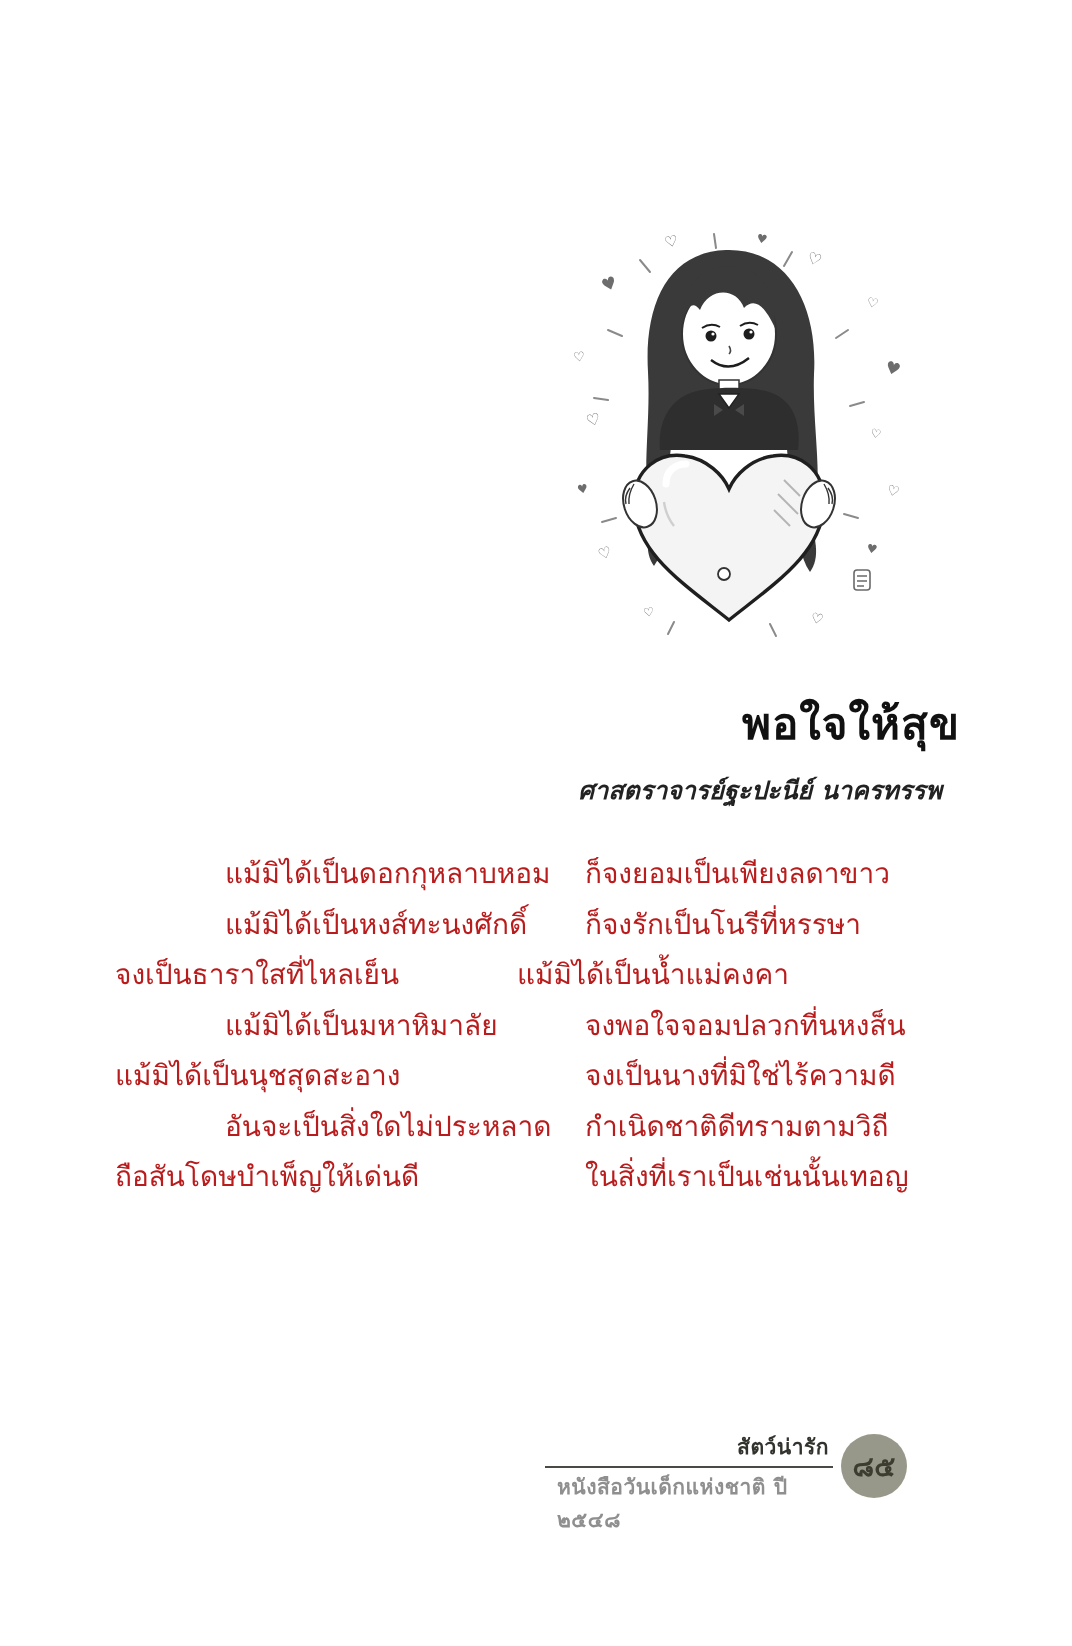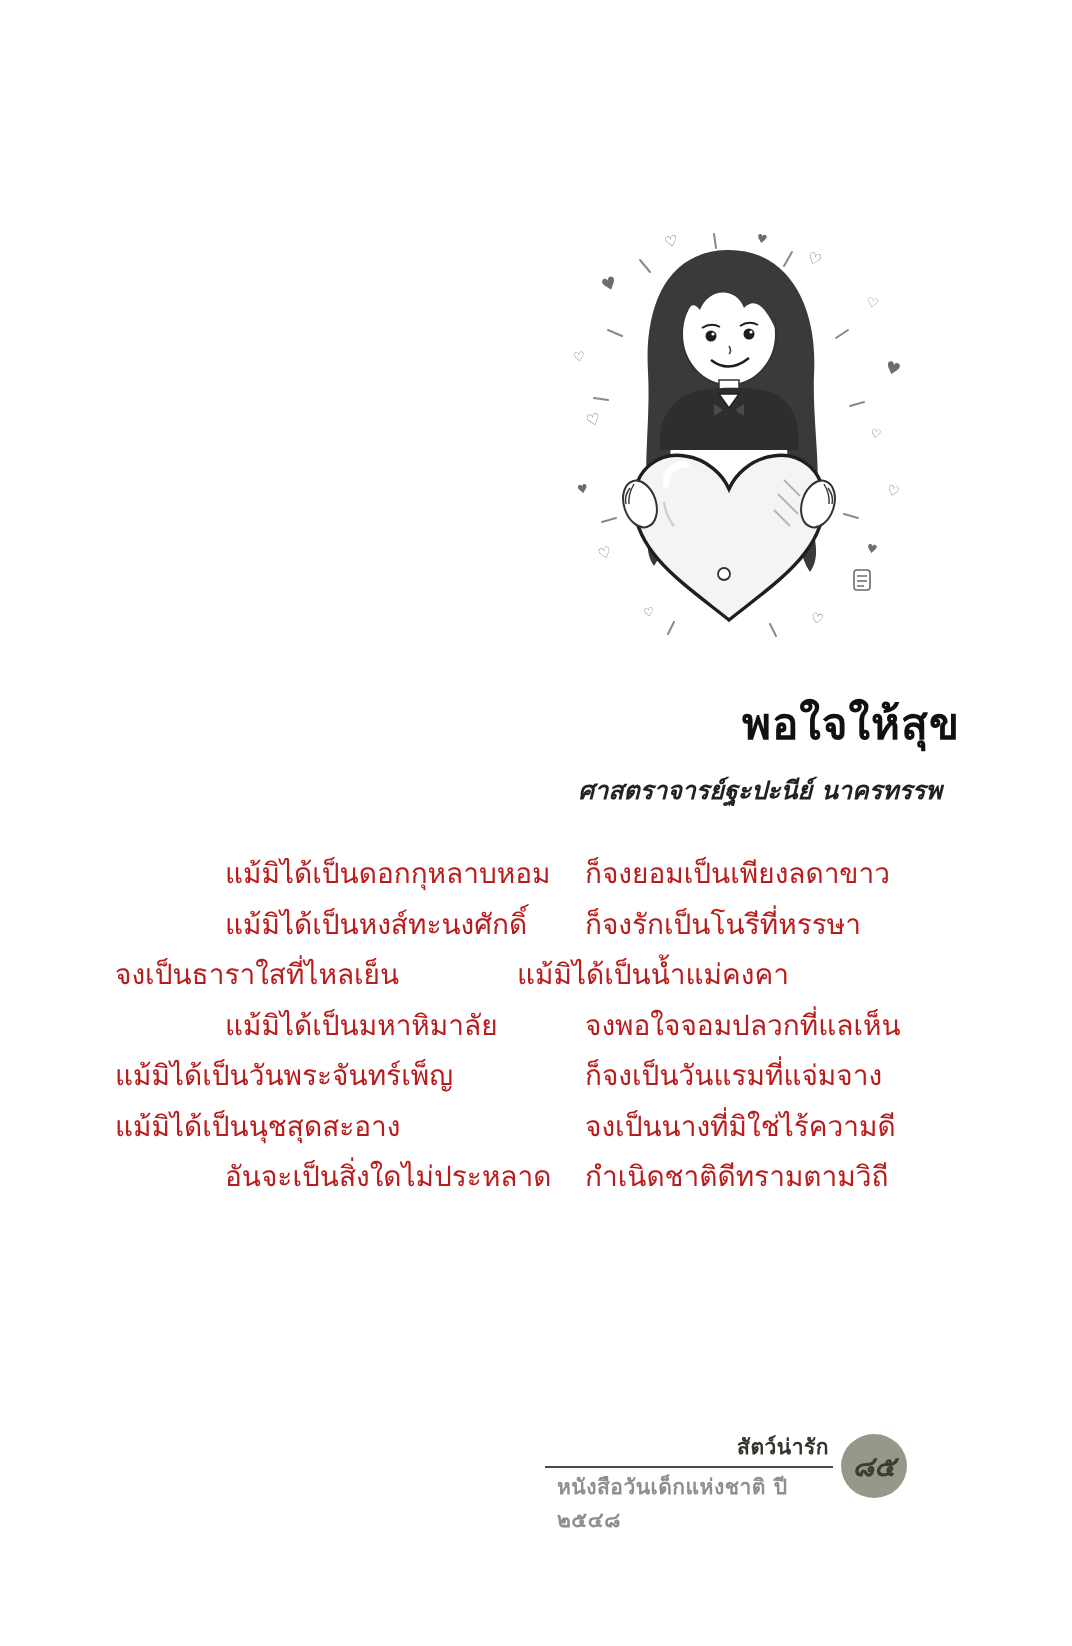--- a/index.html
+++ b/index.html
@@ -196,7 +196,7 @@
     </div>
     <div class="poem-row">
       <span class="hemistich left indent">แม้มิได้เป็นมหาหิมาลัย</span>
-      <span class="hemistich right">จงพอใจจอมปลวกที่แลเห็น</span>
+      <span class="hemistich right">จงพอใจจอมปลวกที่นหงส็น</span>
     </div>
     <div class="poem-row">
       <span class="hemistich left">แม้มิได้เป็นวันพระจันทร์เพ็ญ</span>

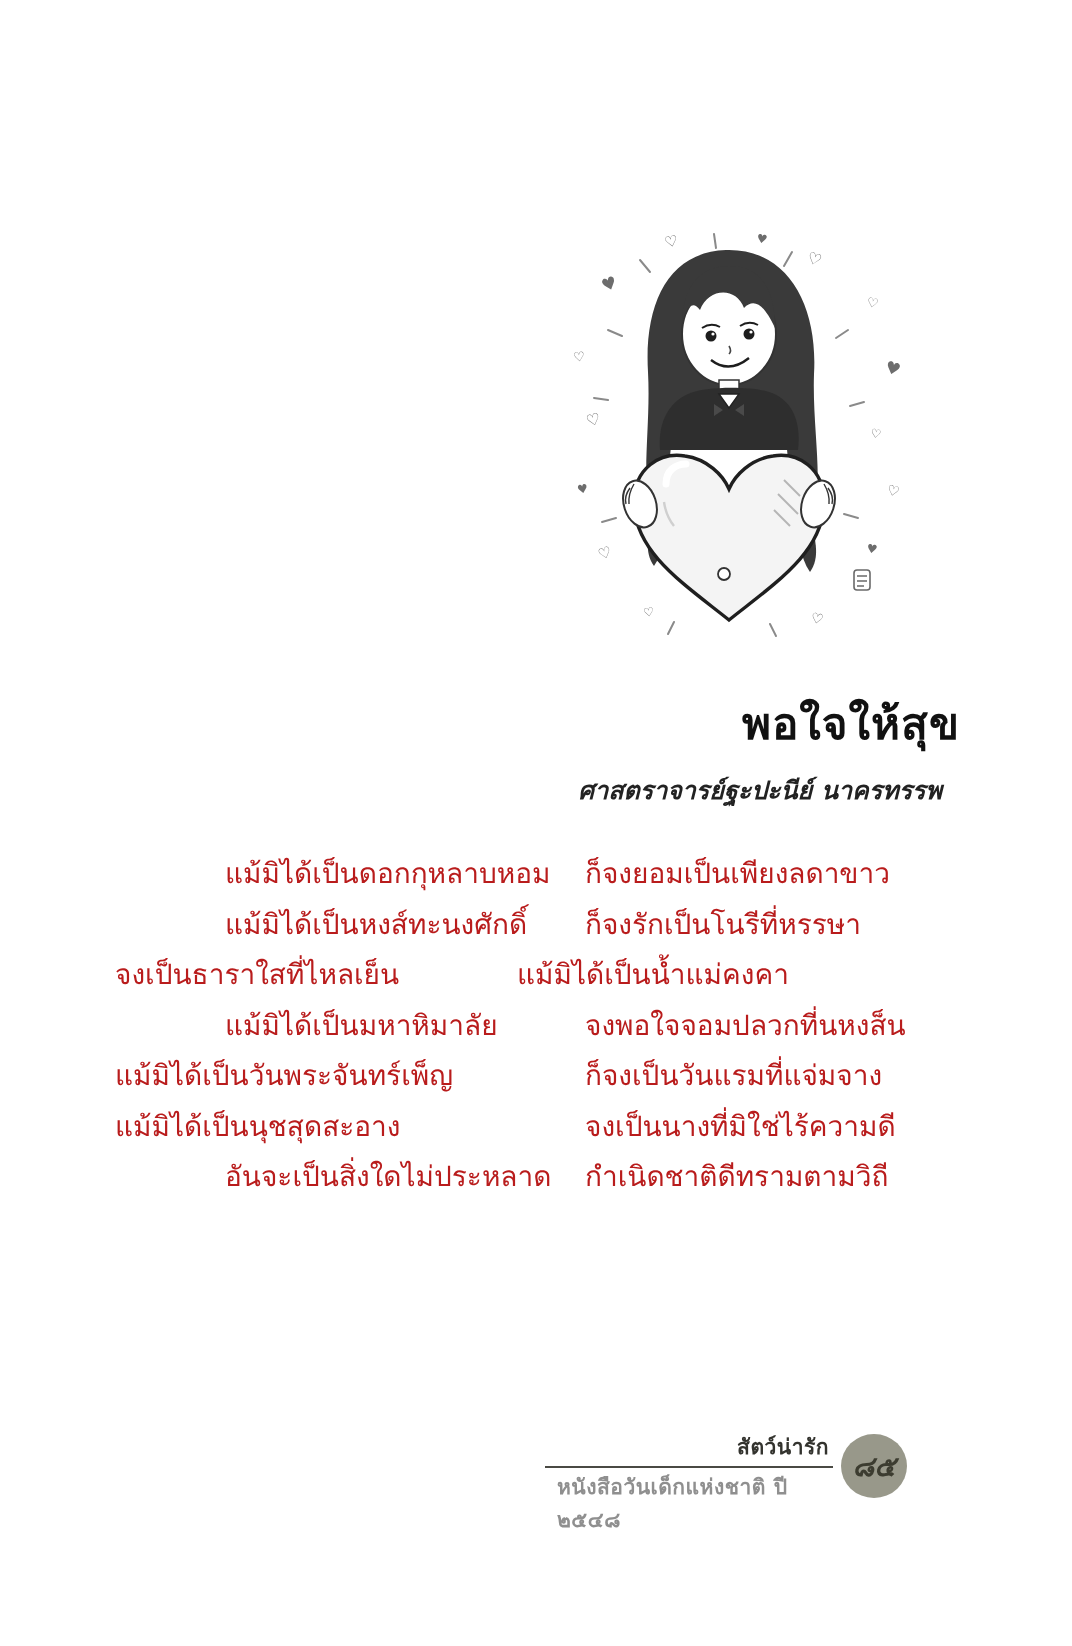--- a/index.html
+++ b/index.html
@@ -199,10 +199,6 @@
       <span class="hemistich right">จงพอใจจอมปลวกที่นหงส็น</span>
     </div>
     <div class="poem-row">
-      <span class="hemistich left">แม้มิได้เป็นวันพระจันทร์เพ็ญ</span>
-      <span class="hemistich right">ก็จงเป็นวันแรมที่แจ่มจาง</span>
-    </div>
-    <div class="poem-row">
       <span class="hemistich left">แม้มิได้เป็นนุชสุดสะอาง</span>
       <span class="hemistich right">จงเป็นนางที่มิใช่ไร้ความดี</span>
     </div>

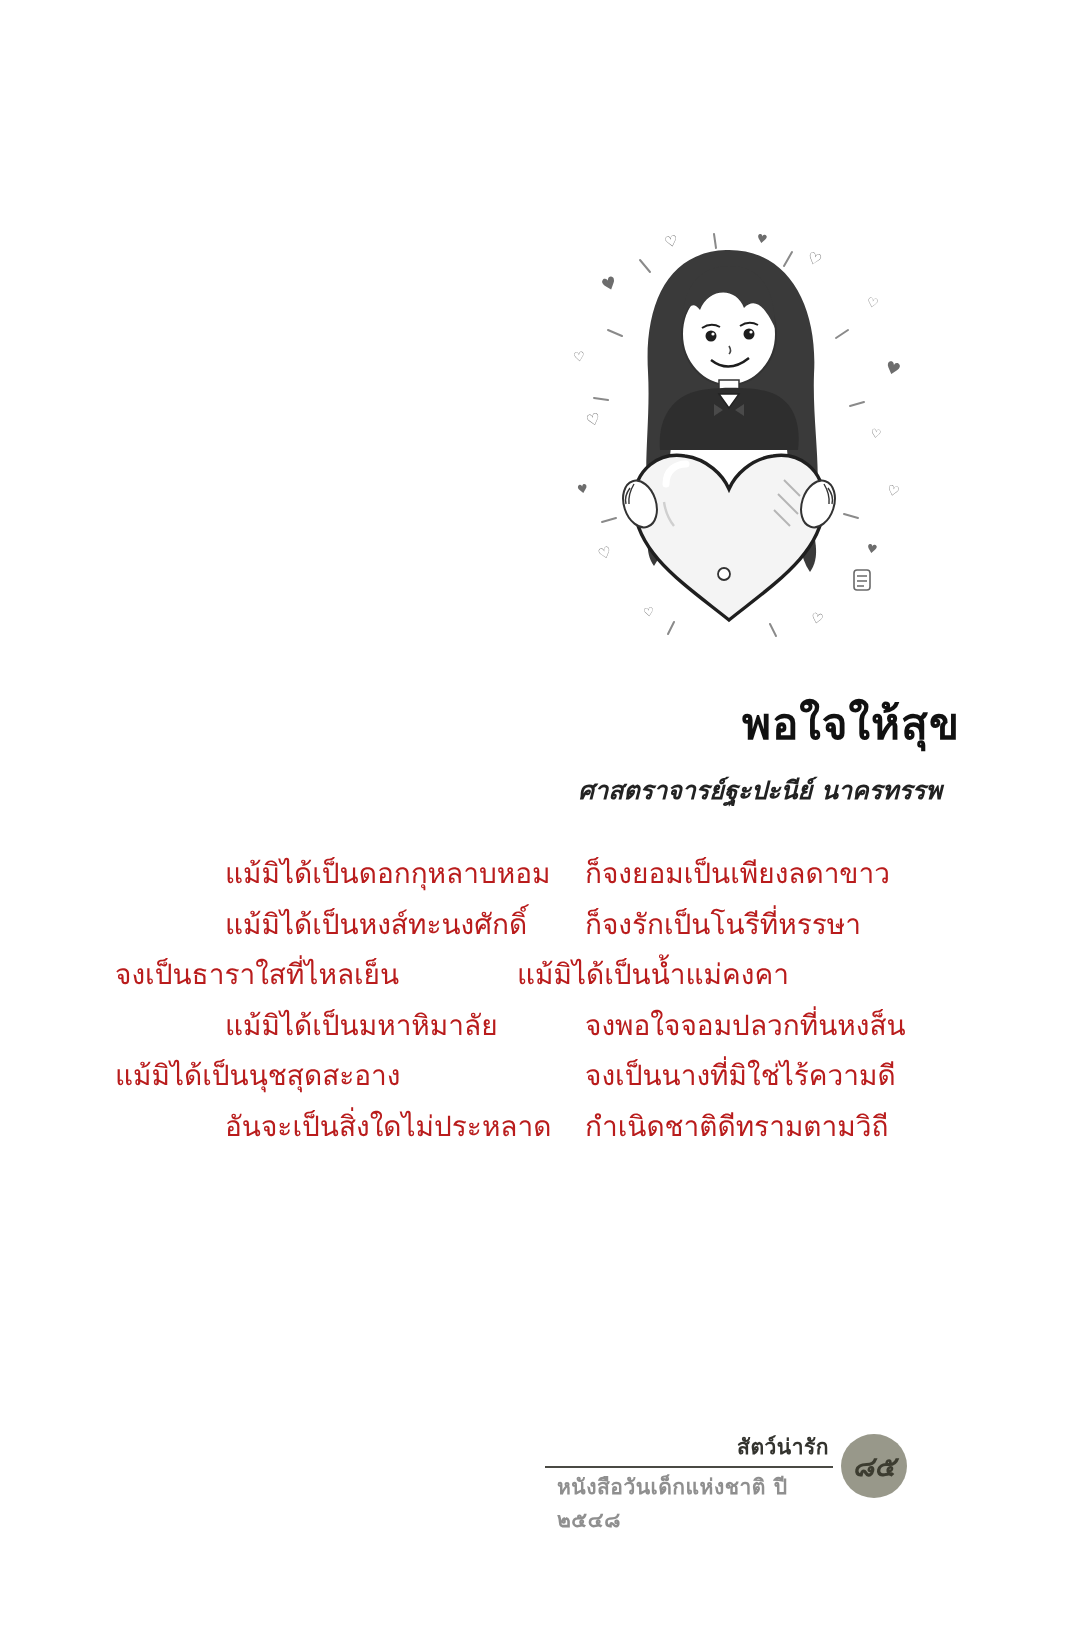--- a/index.html
+++ b/index.html
@@ -206,6 +206,10 @@
       <span class="hemistich left indent">อันจะเป็นสิ่งใดไม่ประหลาด</span>
       <span class="hemistich right">กำเนิดชาติดีทรามตามวิถี</span>
     </div>
+    <div class="poem-row">
+      <span class="hemistich left">ถือสันโดษบำเพ็ญให้เด่นดี</span>
+      <span class="hemistich right">ในสิ่งที่เราเป็นเช่นนั้นเทอญ</span>
+    </div>
   </div>
 
   <div class="footer">

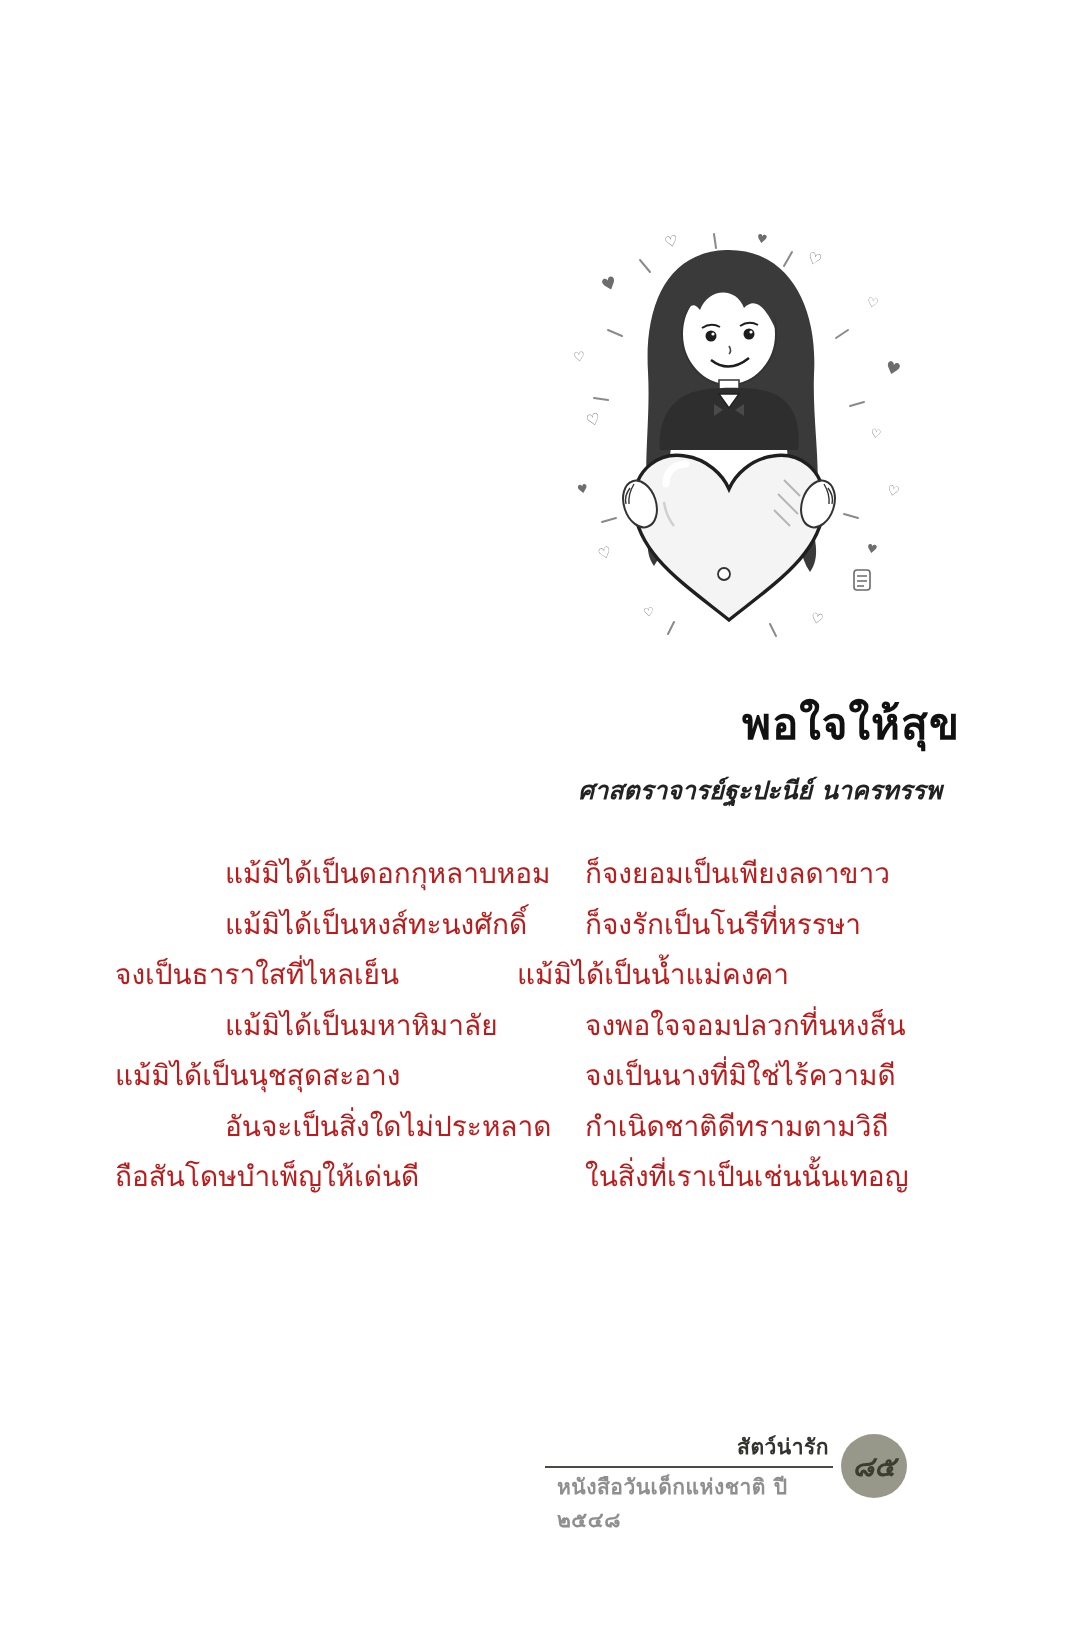--- a/index.html
+++ b/index.html
@@ -75,7 +75,7 @@
     width:66px;height:64px;border-radius:50%;
     background:#98988a;
     display:flex;align-items:center;justify-content:center;
-    font-size:28px;font-weight:bold;color:#3c3c30;font-style:italic;
+    font-size:28px;font-weight:bold;color:#3c3c30;
   }
 </style>
 </head>

